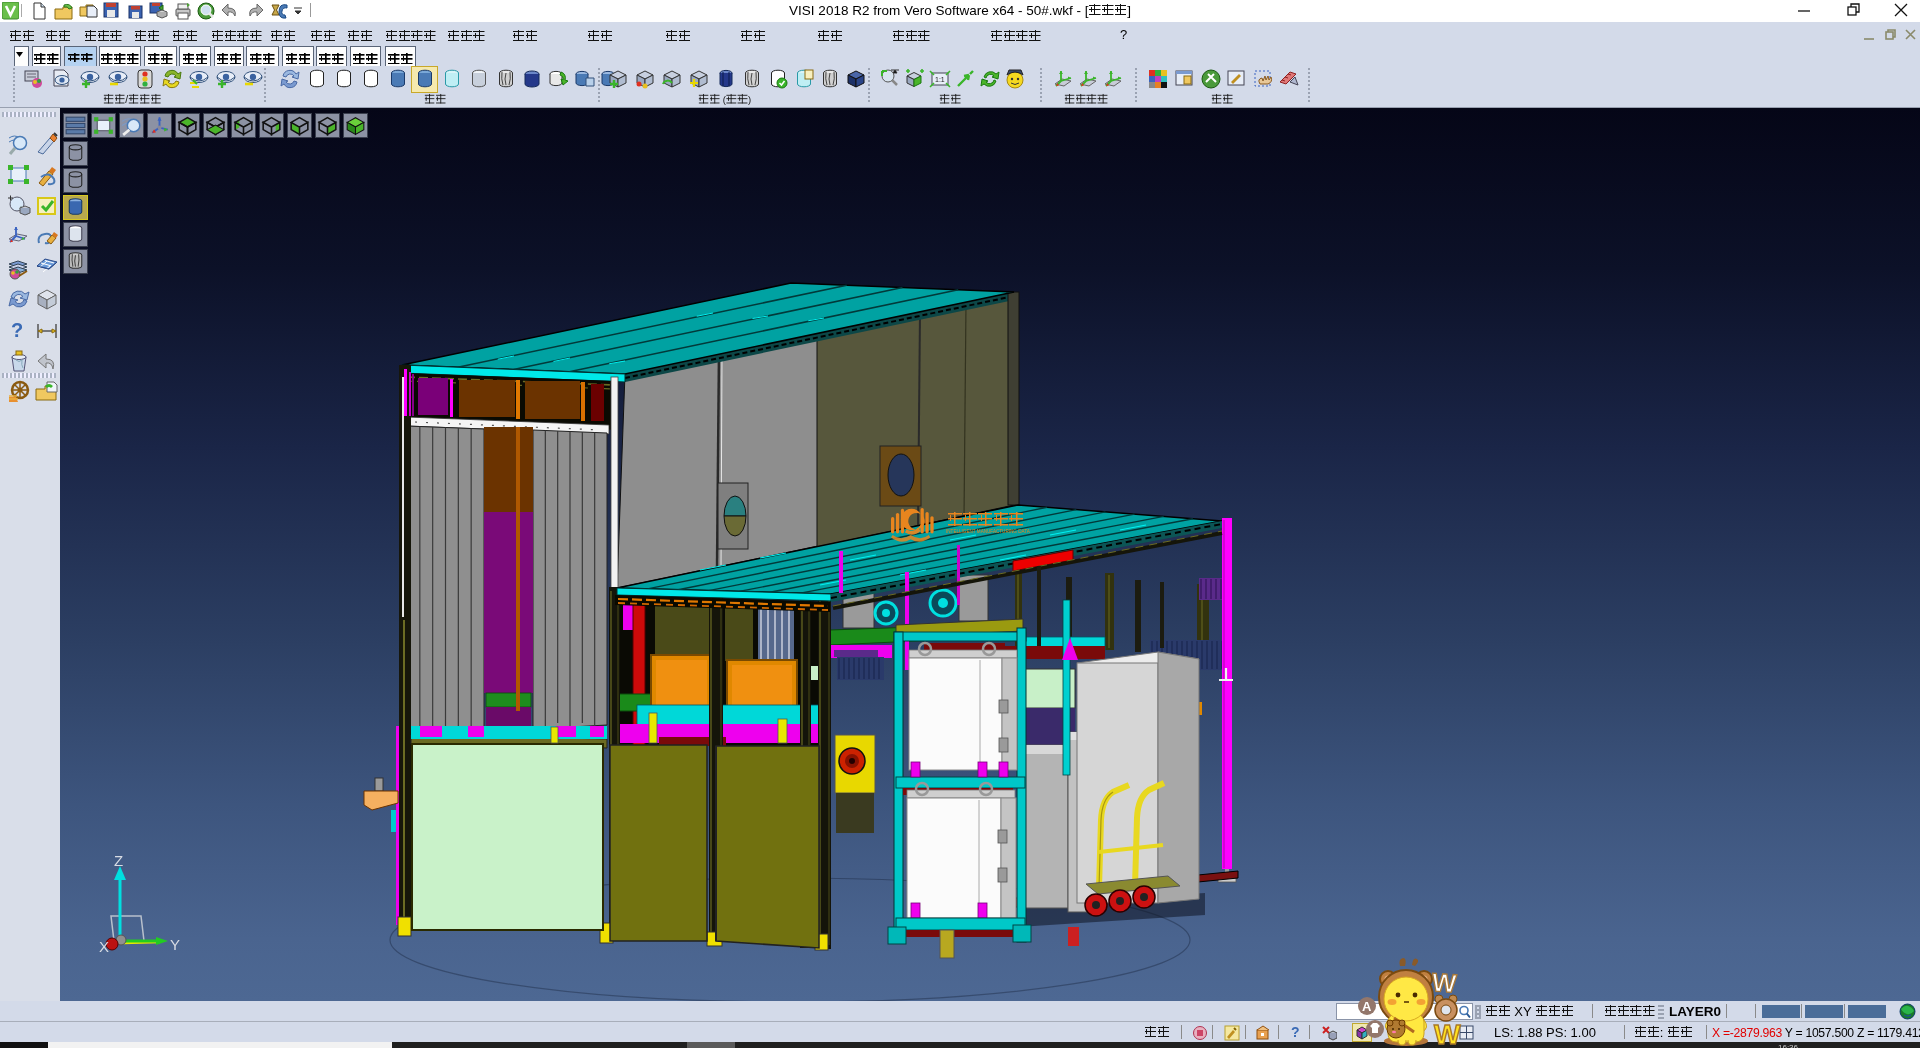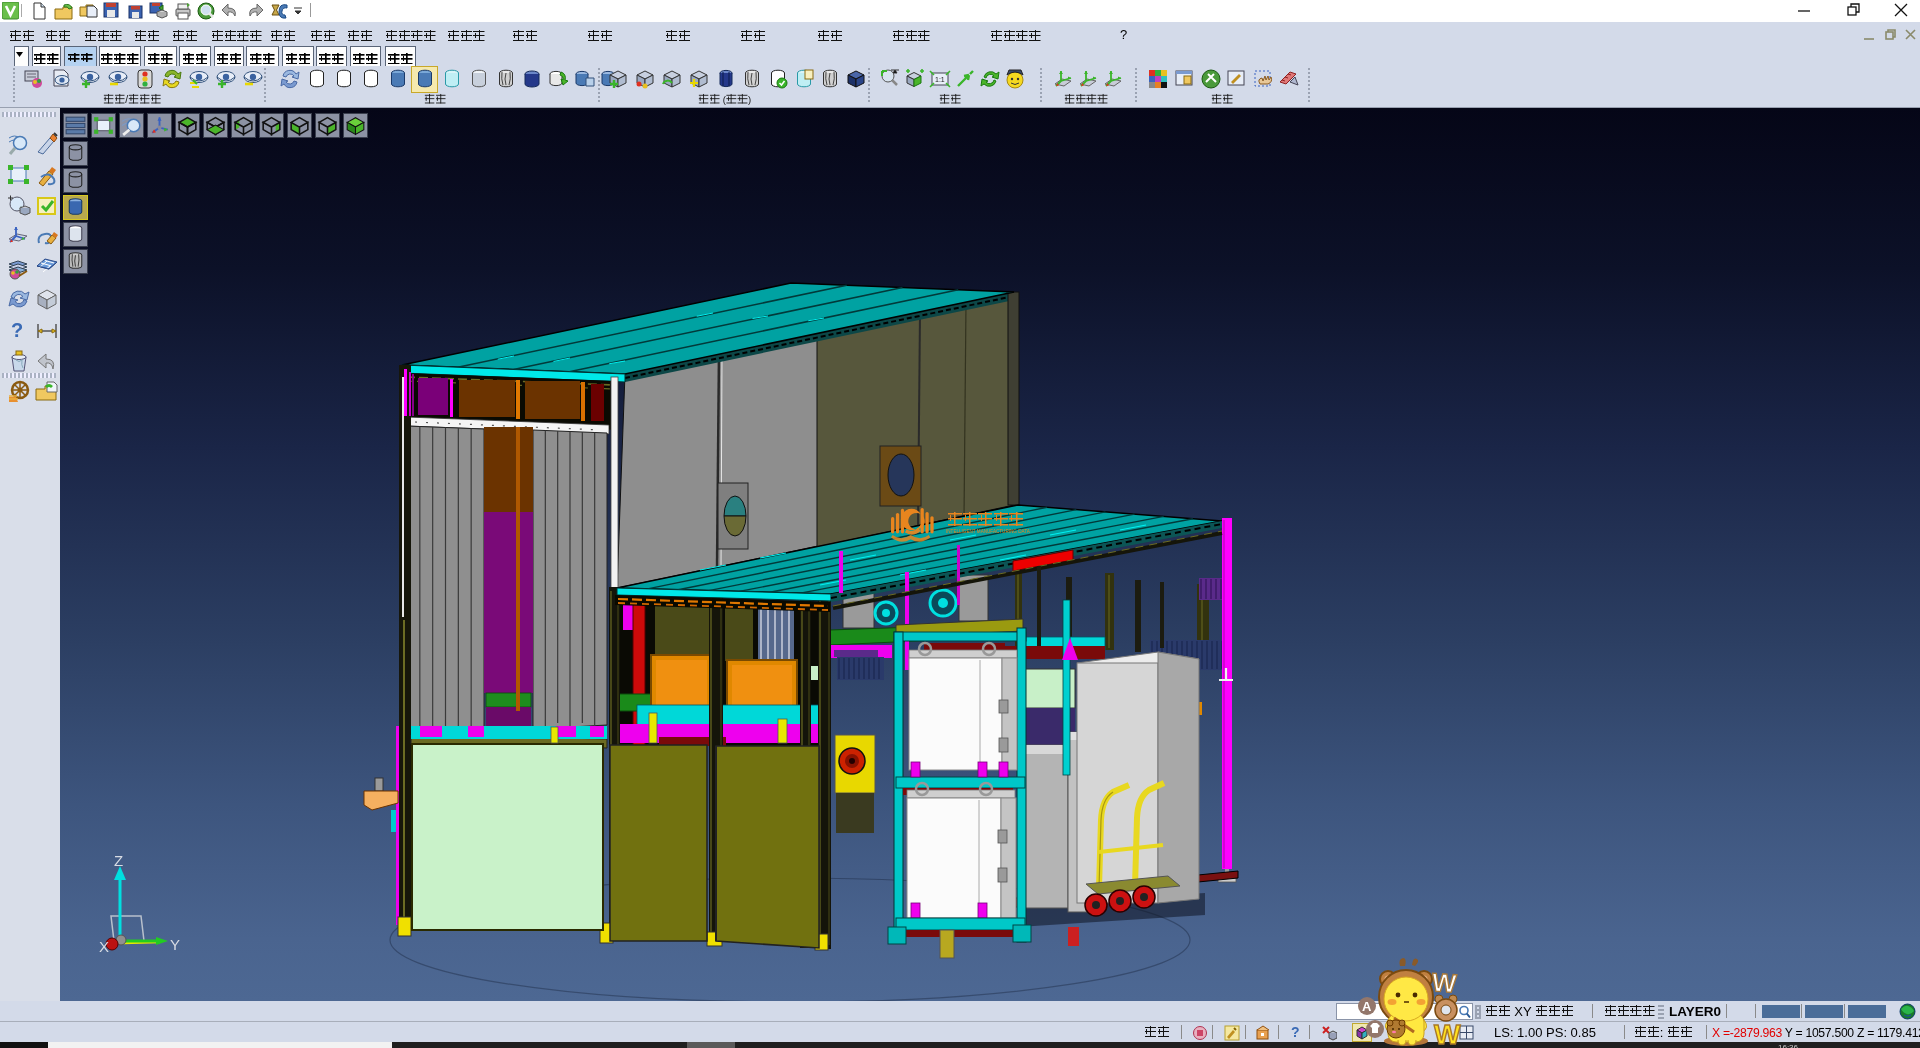--- a/index.html
+++ b/index.html
@@ -342,6 +342,7 @@
     <text x="946" y="533" font-size="4.6" fill="#e8851e" font-family="Liberation Sans">INTELLIGENT MANUFACTURING DATA</text>
   </svg>
 <div class="abs" id="titlebar">
+ <div class="abs" id="title">VISI 2018 R2 from Vero Software x64 - 50#.wkf - [<span class="z"></span><span class="z"></span><span class="z"></span>]</div>
  <svg class="abs" style="left:2px;top:2px" width="17" height="18" viewBox="0 0 17 18">
       <rect width="17" height="17" rx="2" fill="#6abf4b" stroke="#3a8a2a"></rect>
       <path d="M4,4 L8.5,13 L13,4" stroke="#fff" stroke-width="2.6" fill="none"></path>

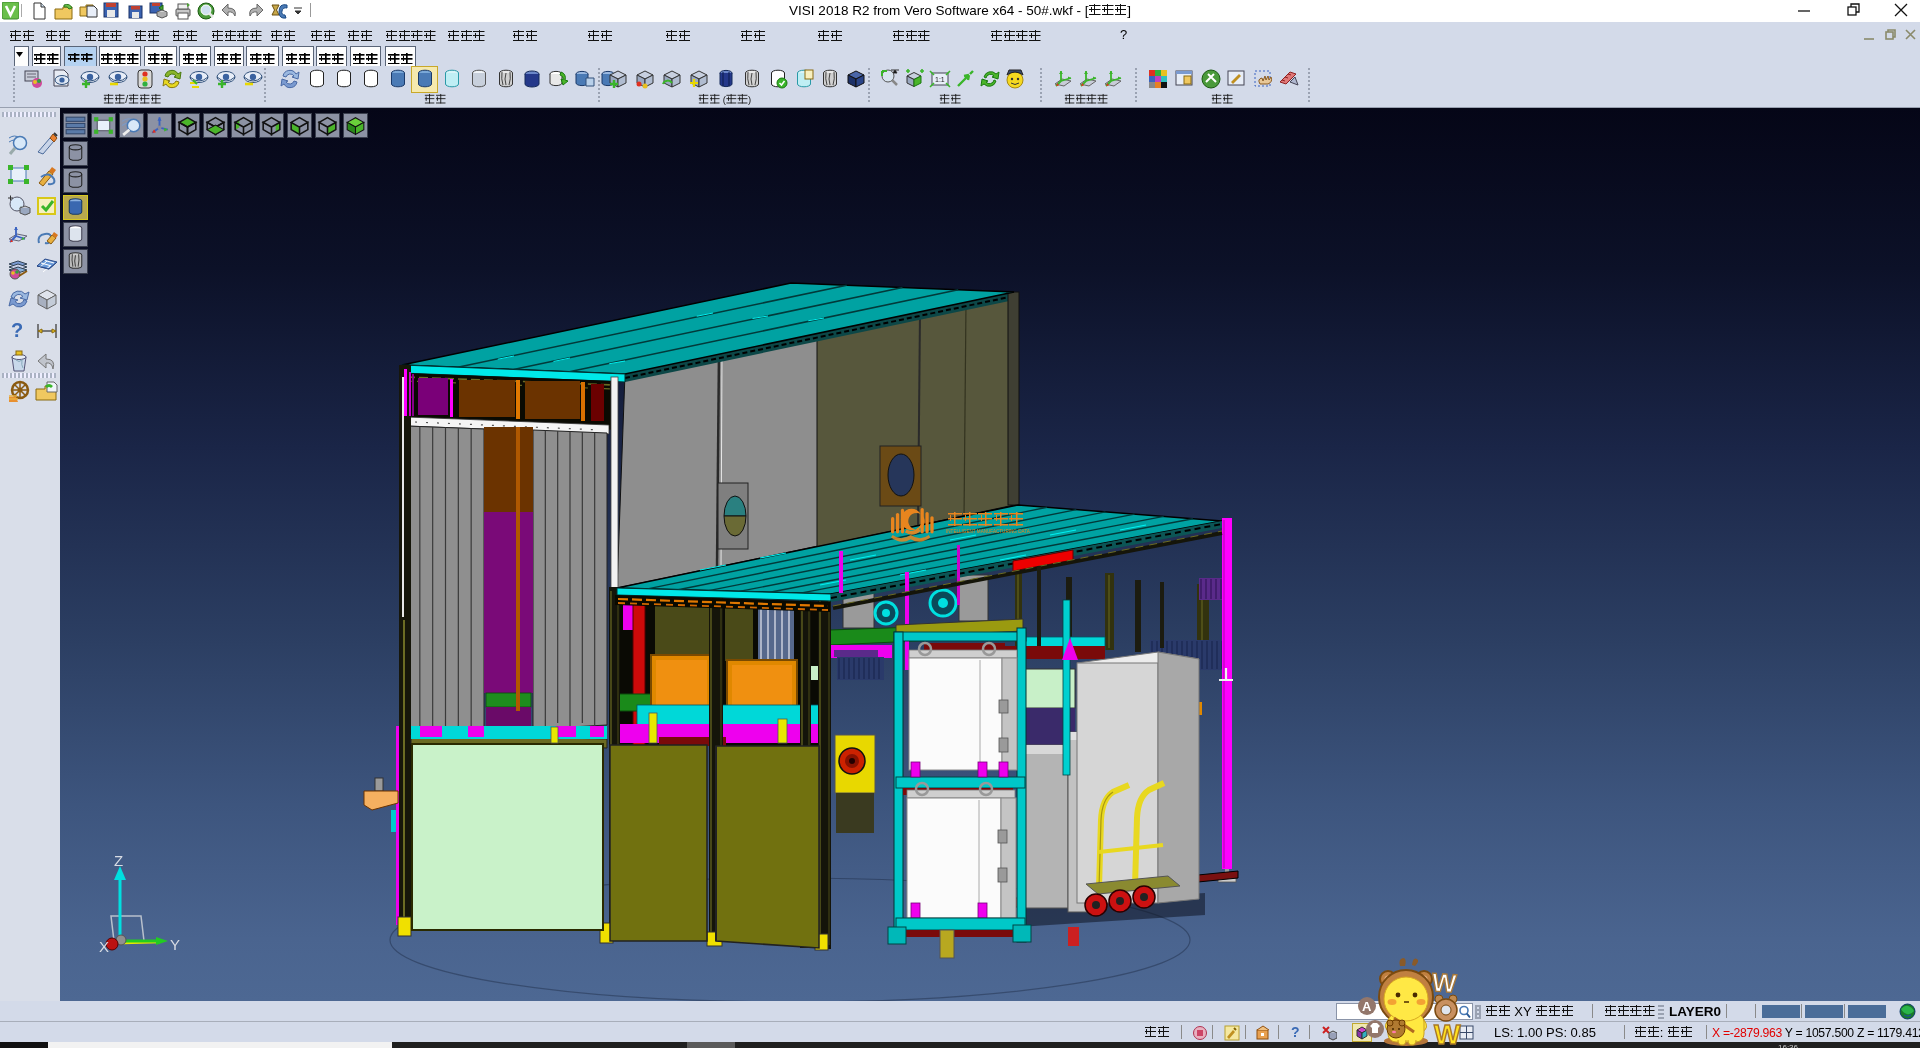--- a/index.html
+++ b/index.html
@@ -987,7 +987,7 @@
       <rect x="1" y="1" width="13" height="13" fill="#e8ecf4" stroke="#3a4a6a"></rect>
       <path d="M1,7.5 H14 M7.5,1 V14" stroke="#3a4a6a"></path>
     </svg>
-    <span class="st" style="left:1494px;top:2px">LS: 1.00 PS: 0.85</span>
+    <span class="st" style="left:1494px;top:2px">LS: 1.88 PS: 1.00</span>
     <span class="sep1" style="left:1624px;top:2px"></span>
     <span class="st" style="left:1634px;top:2px"><span class="z"></span><span class="z"></span>: <span class="z"></span><span class="z"></span></span>
     <span class="sep1" style="left:1706px;top:2px"></span>

